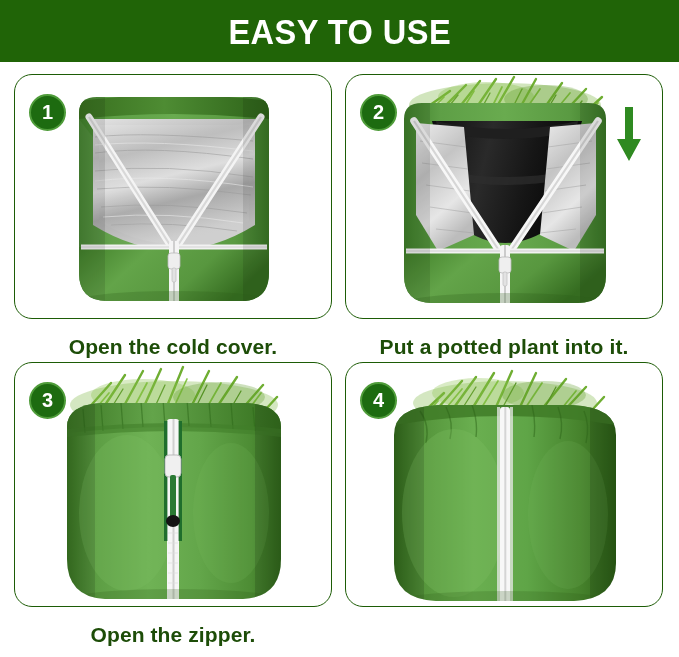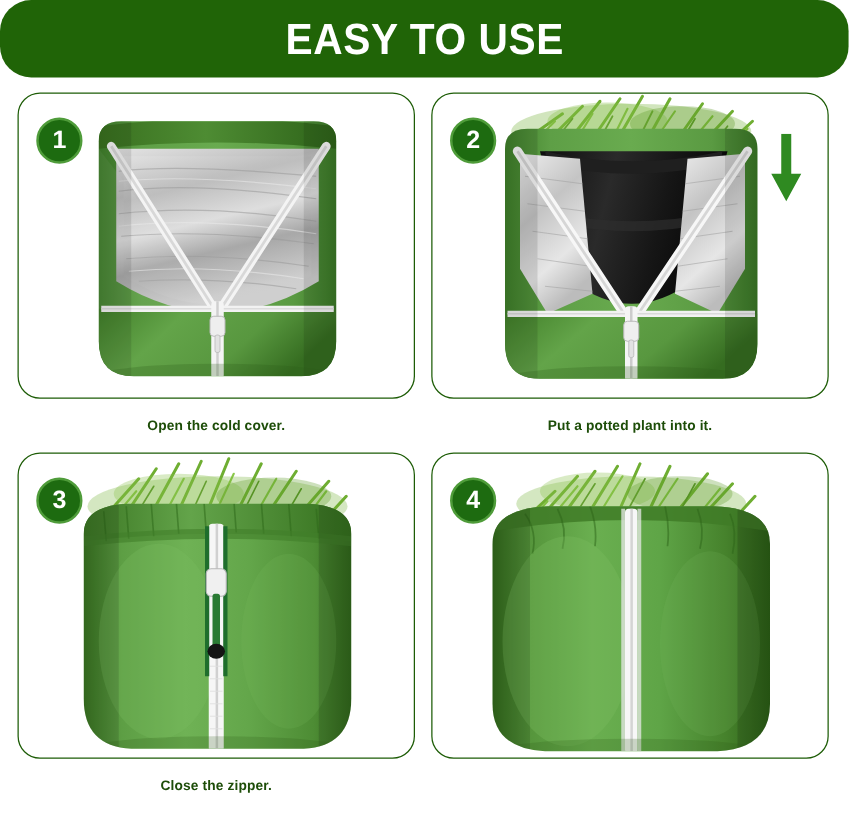--- a/index.html
+++ b/index.html
@@ -26,7 +26,6 @@
     display: flex;
     align-items: center;
     justify-content: center;
-    border-radius: 25px;
   }
   .header-title {
     color: #ffffff;

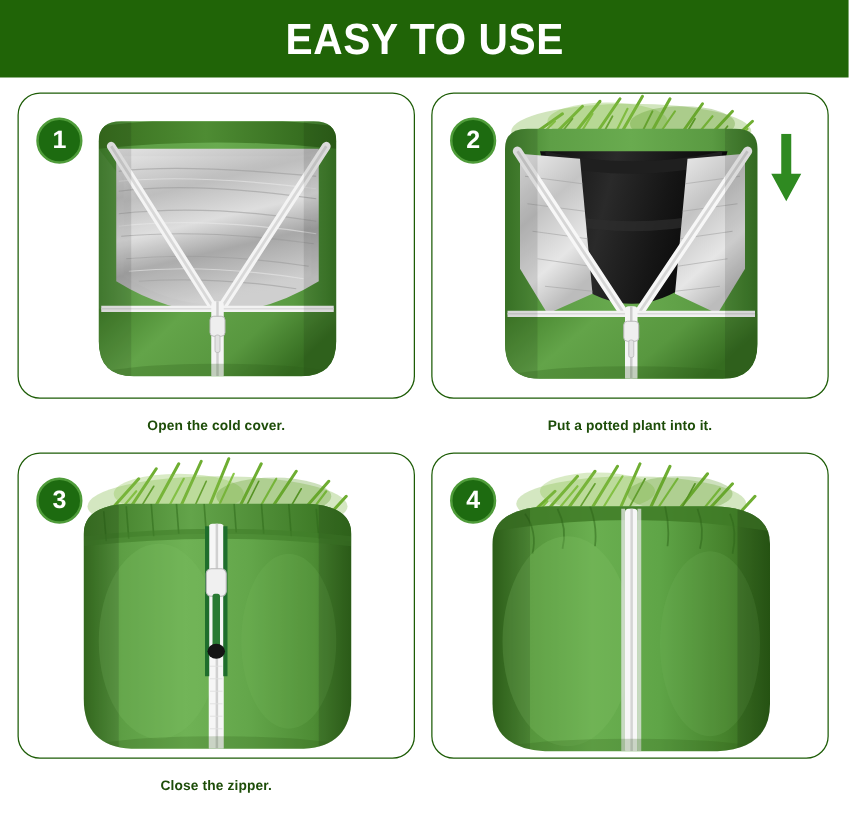--- a/index.html
+++ b/index.html
@@ -101,7 +101,7 @@
     text-align: center;
     margin-top: 16px;
     color: #1d4d08;
-    font-size: 11px;
+    font-size: 21px;
     font-weight: bold;
     letter-spacing: 0.1px;
   }

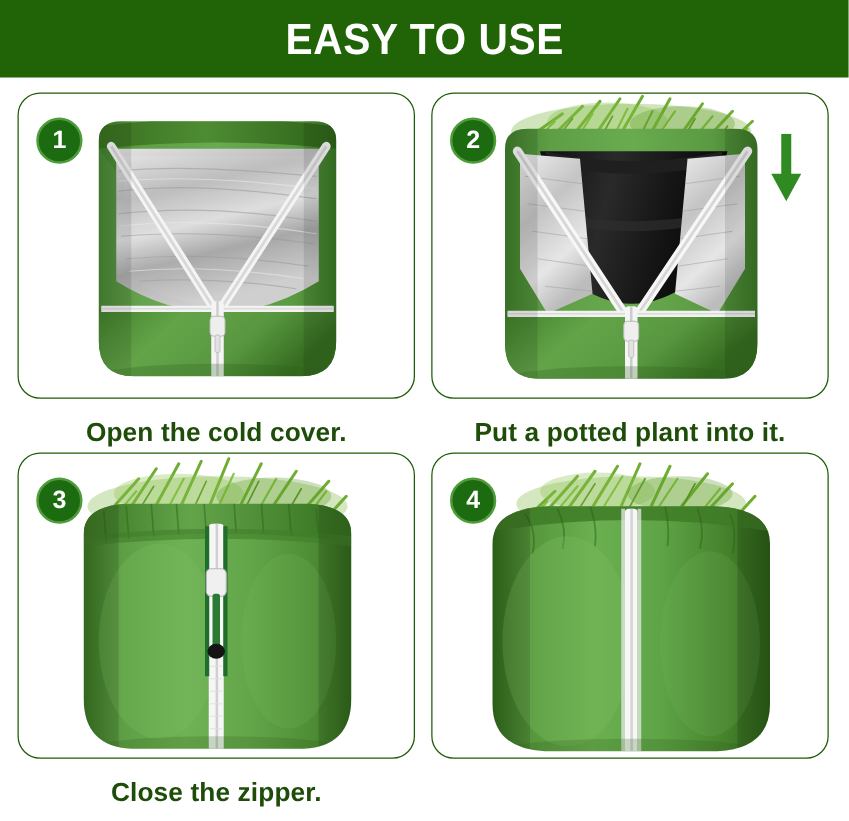--- a/index.html
+++ b/index.html
@@ -440,7 +440,7 @@
 
       <div class="step-badge">3</div>
     </div>
-    <div class="step-caption">Close the zipper.</div>
+    <div class="step-caption">Open the zipper.</div>
   </div>
 
   <div class="step-cell cell-r2c2">

